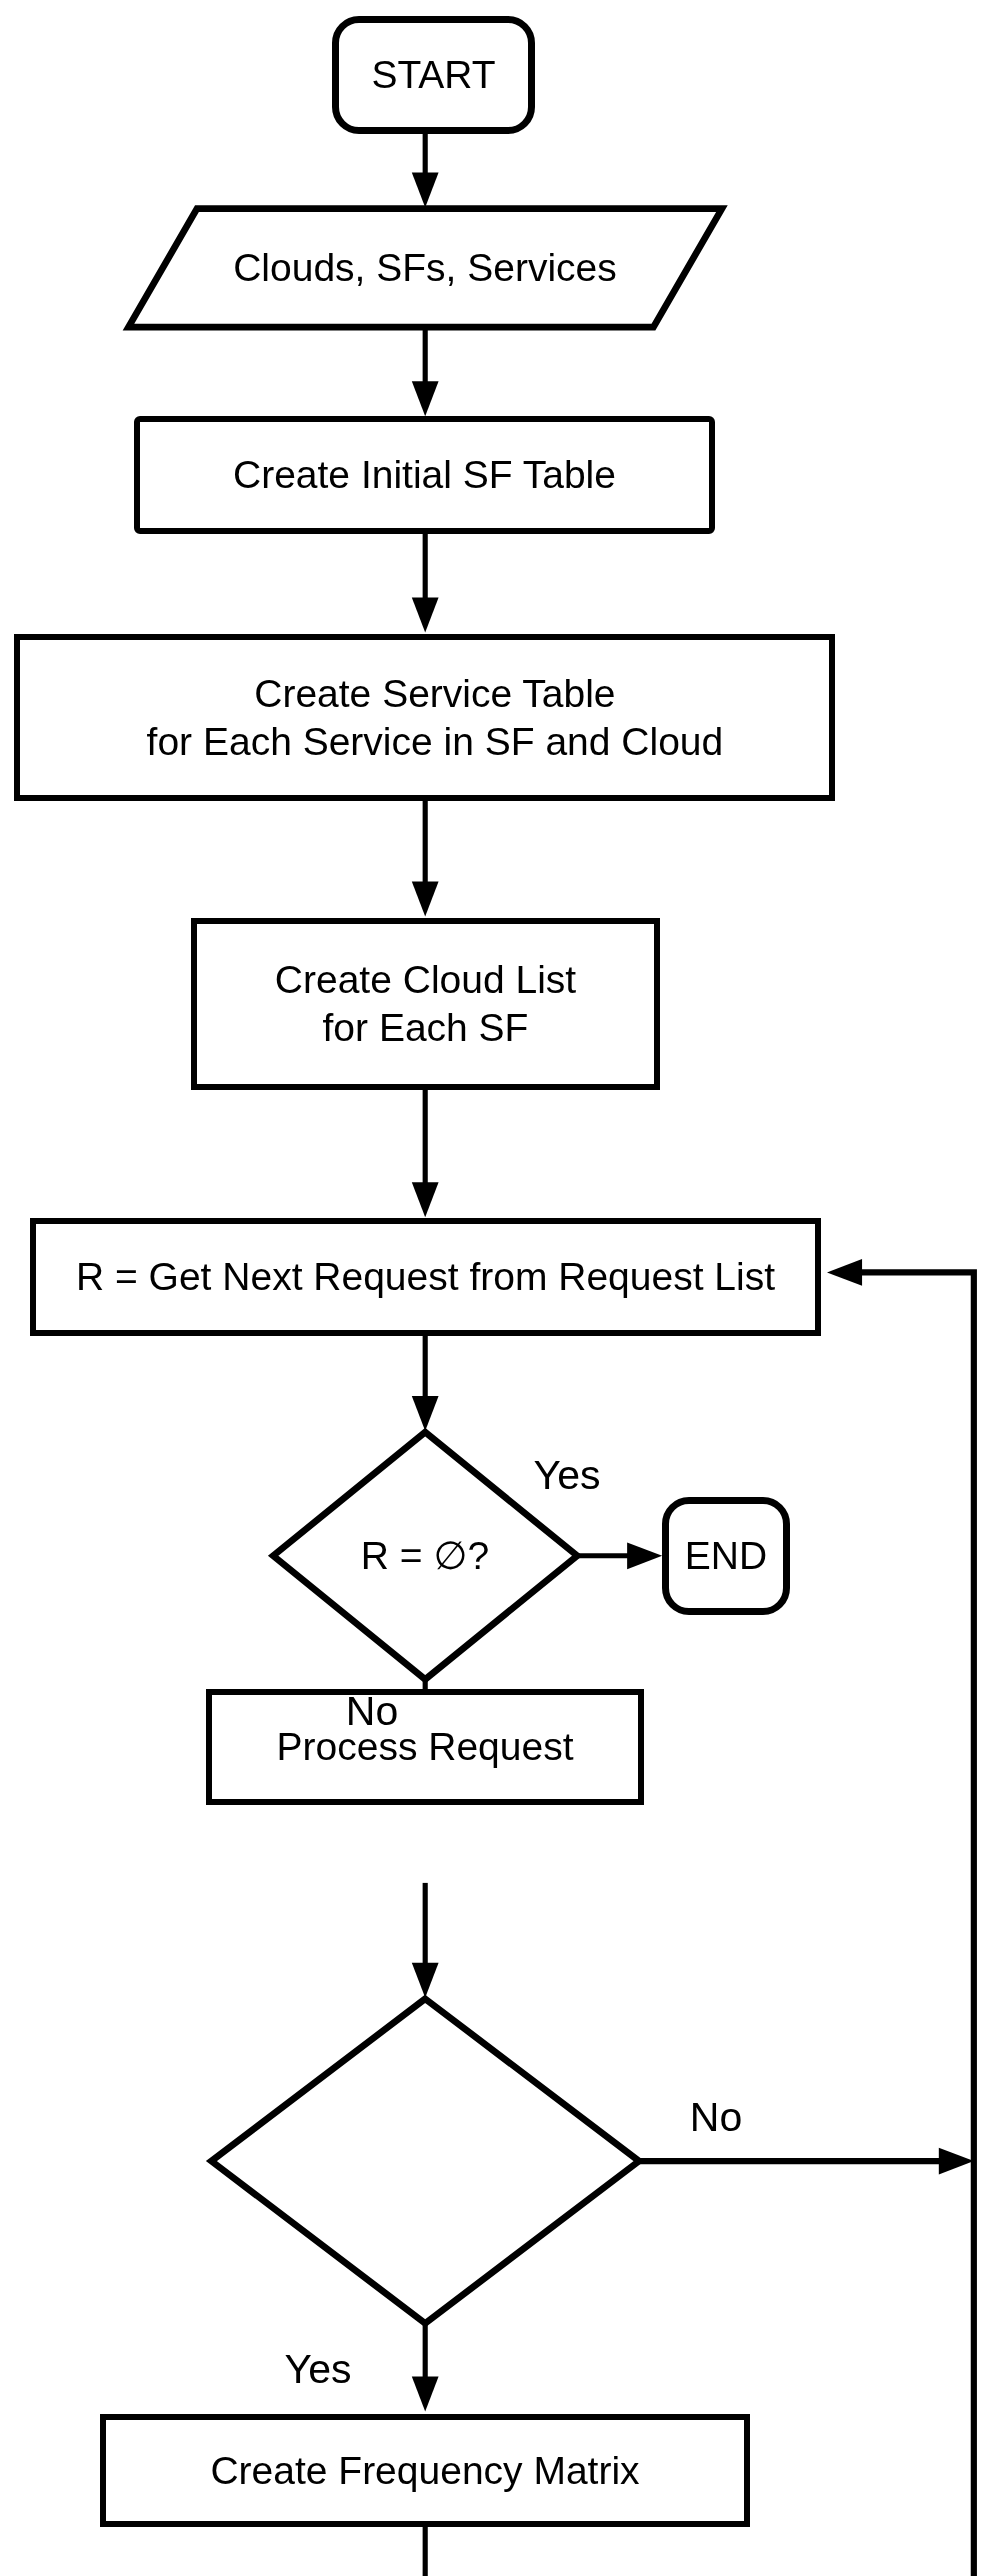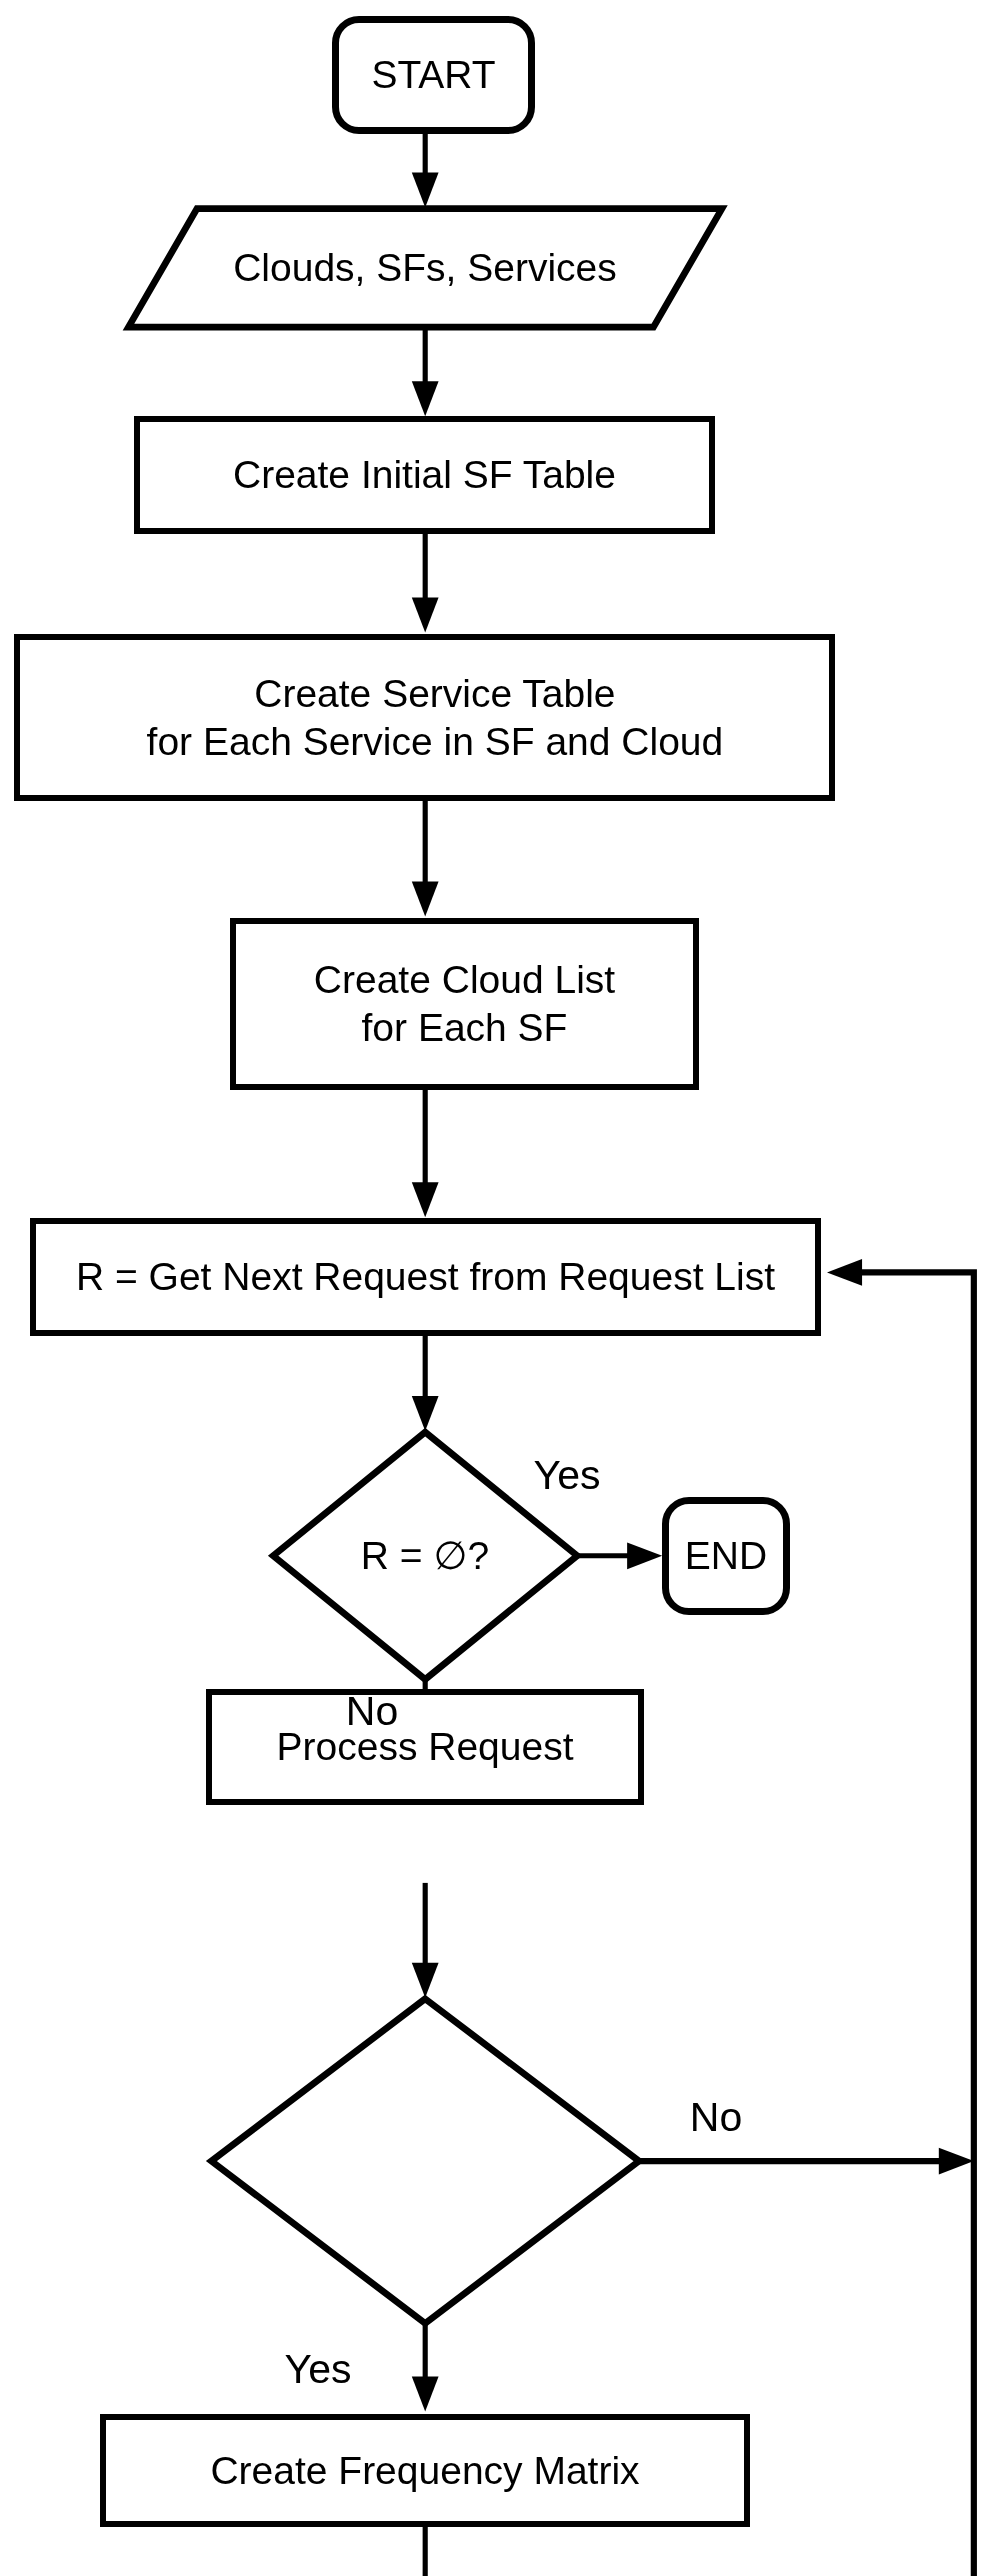--- a/index.html
+++ b/index.html
@@ -108,7 +108,7 @@
 
   <div class="node terminator" style="left:324px; top:15.5px; width:203px; height:118px;margin-left:8px;">START</div>
 
-  <div class="node" style="left:134px; top:416px; width:581px; height:118px;">Create Initial SF Table</div>
+  <div class="node" style="left:134px; top:416px; width:581px; height:118px;border-radius:6px;">Create Initial SF Table</div>
 
   <div class="node" style="left:14.4px; top:634px; width:821px; height:167px;padding-left:20px;">Create Service Table
 for Each Service in SF and Cloud</div>

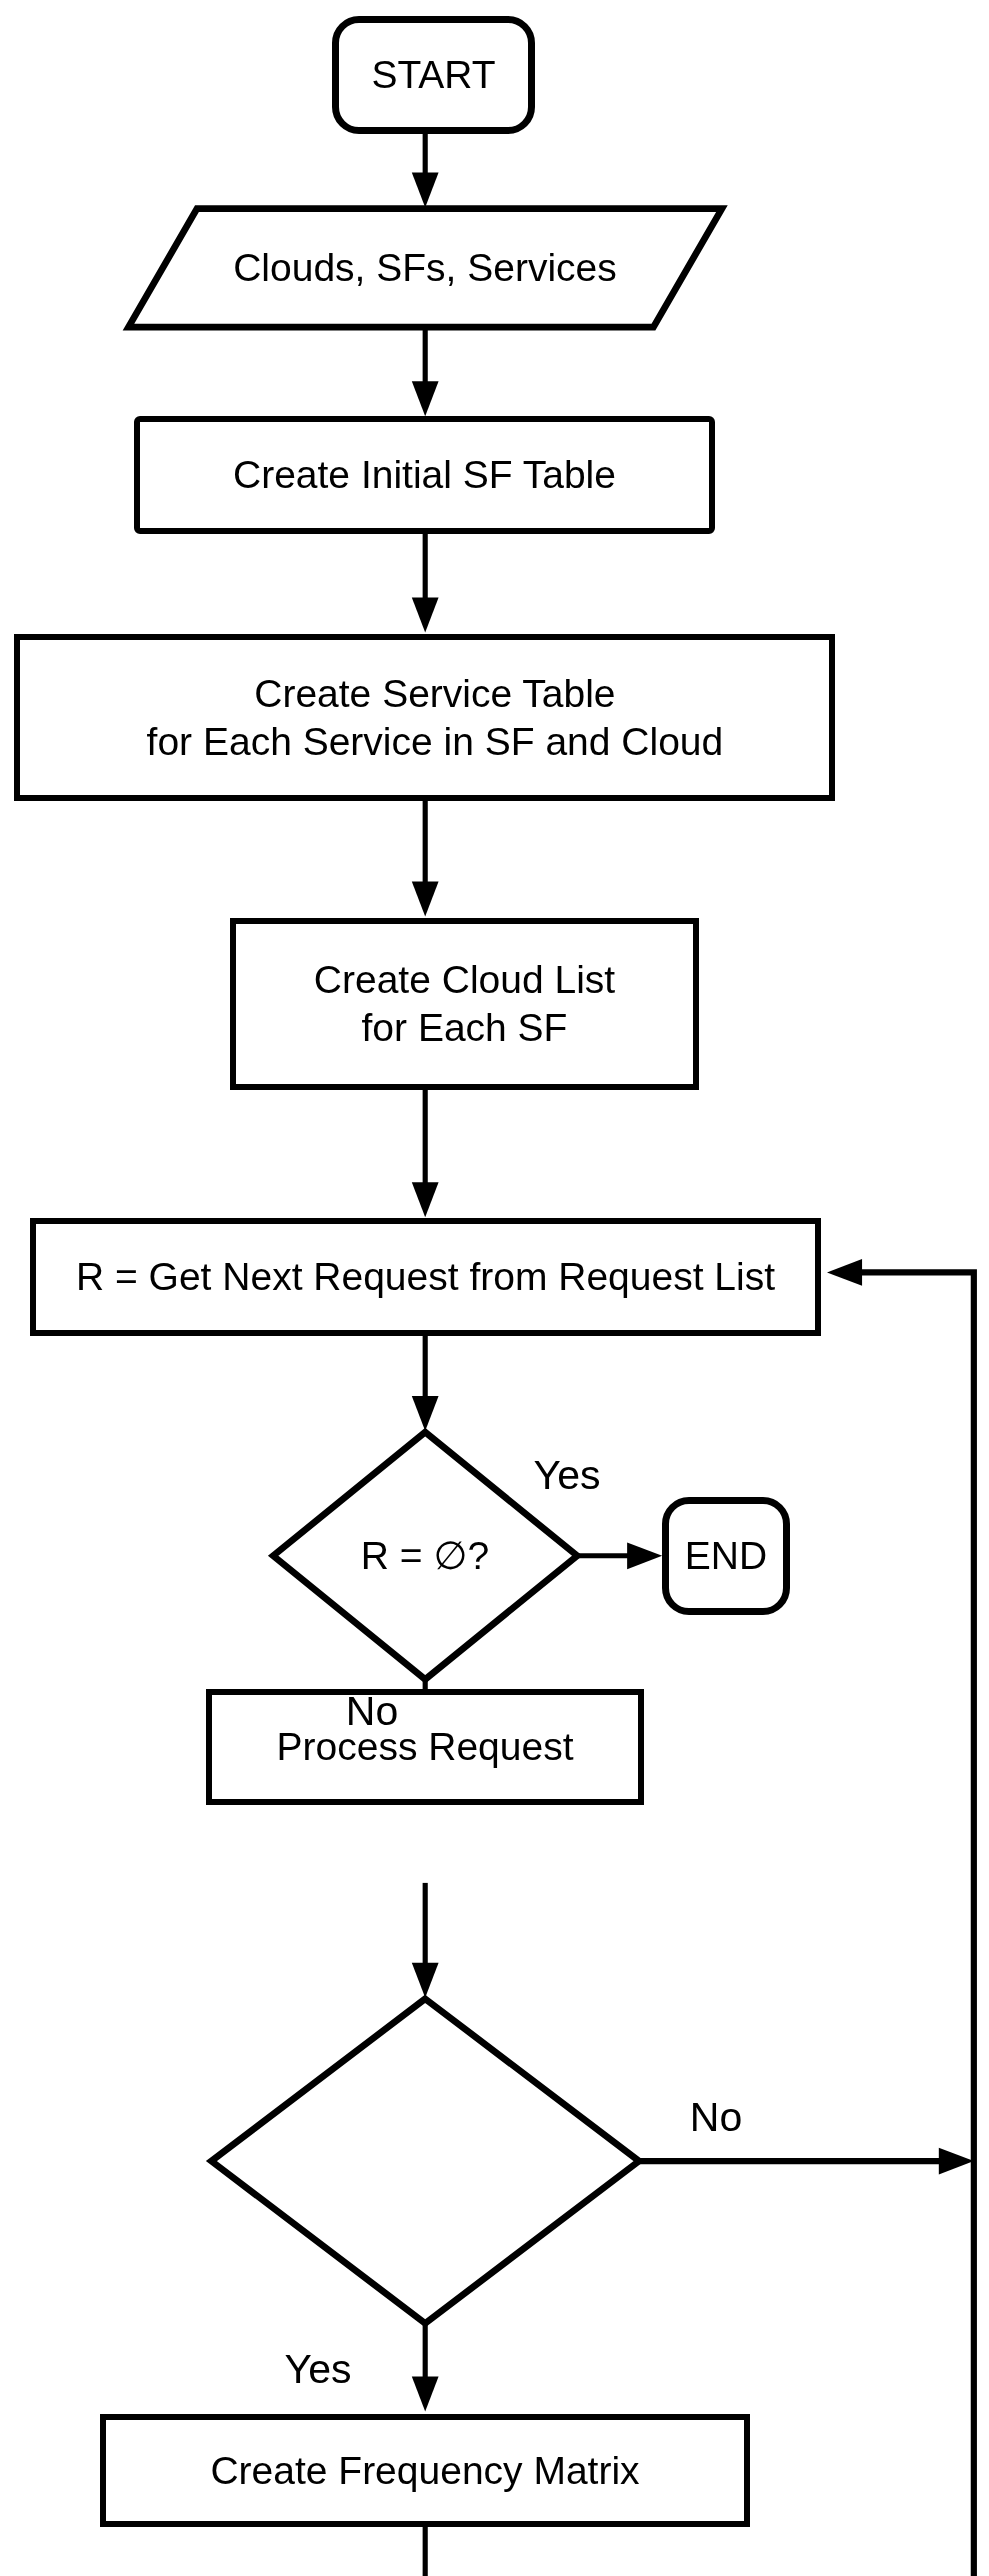--- a/index.html
+++ b/index.html
@@ -113,7 +113,7 @@
   <div class="node" style="left:14.4px; top:634px; width:821px; height:167px;padding-left:20px;">Create Service Table
 for Each Service in SF and Cloud</div>
 
-  <div class="node" style="left:191px; top:918px; width:469px; height:172px;margin-left:39px;">Create Cloud List
+  <div class="node" style="left:191px; top:918px; width:469px; height:172px;">Create Cloud List
 for Each SF</div>
 
   <div class="node" style="left:30px; top:1218px; width:791px; height:118px;">R = Get Next Request from Request List</div>

